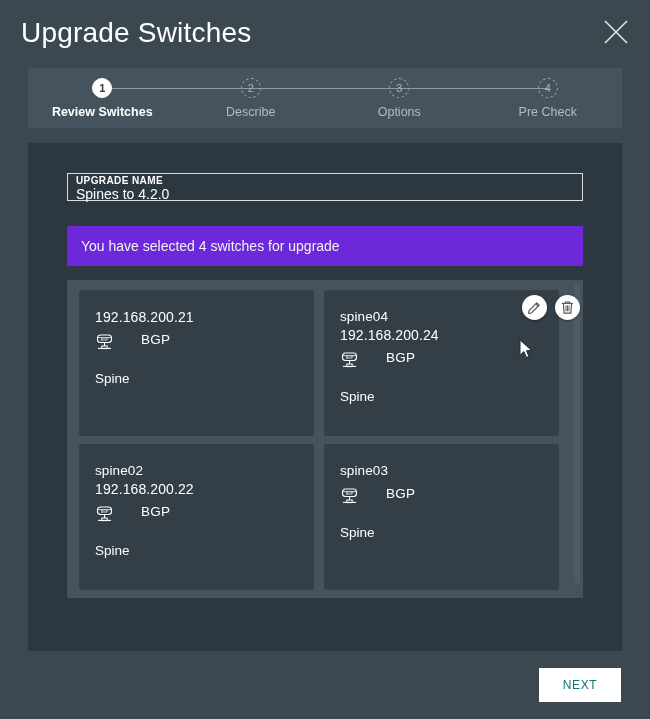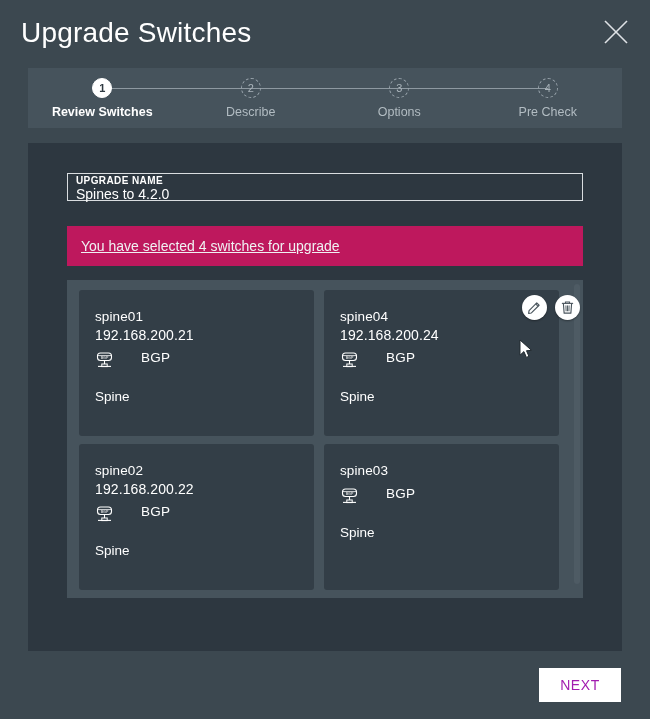--- a/index.html
+++ b/index.html
@@ -157,13 +157,12 @@
     top: 83px;
     width: 516px;
     height: 40px;
-    background: #be185d;
+    background: #6d28d9;
     display: flex;
     align-items: center;
     padding-left: 14px;
     font-size: 14px;
     color: #f0f2f3;
-    text-decoration: underline;
   }
 
   

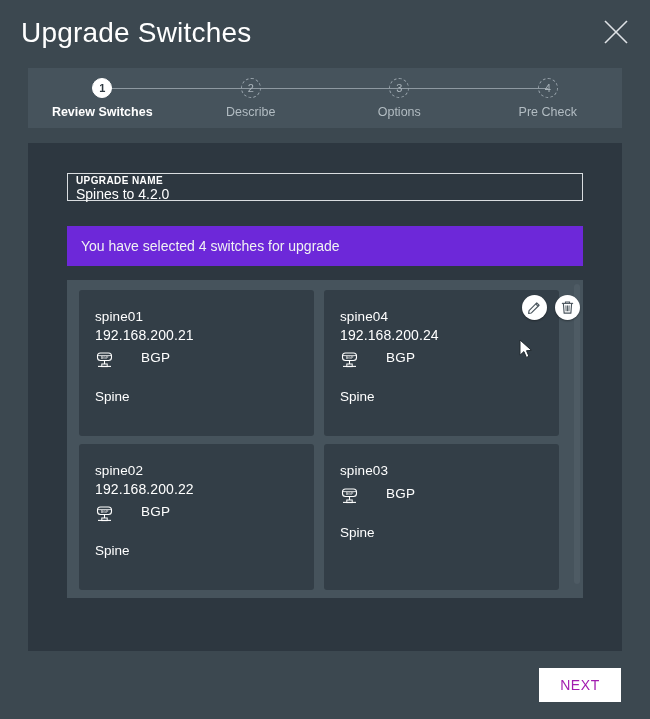--- a/index.html
+++ b/index.html
@@ -348,7 +348,6 @@
     <div class="cards-grid">
 
       <div class="switch-card">
-        <div class="sw-name">spine01</div>
         <div class="sw-ip">192.168.200.21</div>
         <div class="sw-proto-row">
           <span class="bgp-icon">

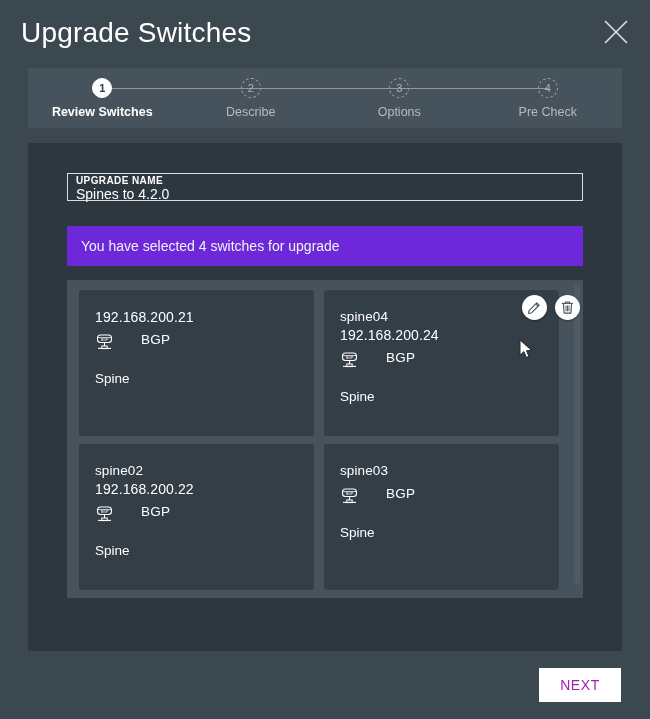--- a/index.html
+++ b/index.html
@@ -270,8 +270,8 @@
     width: 82px;
     height: 34px;
     background: #ffffff;
-    color: #a21caf;
-    font-size: 14px;
+    color: #0f766e;
+    font-size: 12px;
     letter-spacing: 0.6px;
     display: flex;
     align-items: center;

